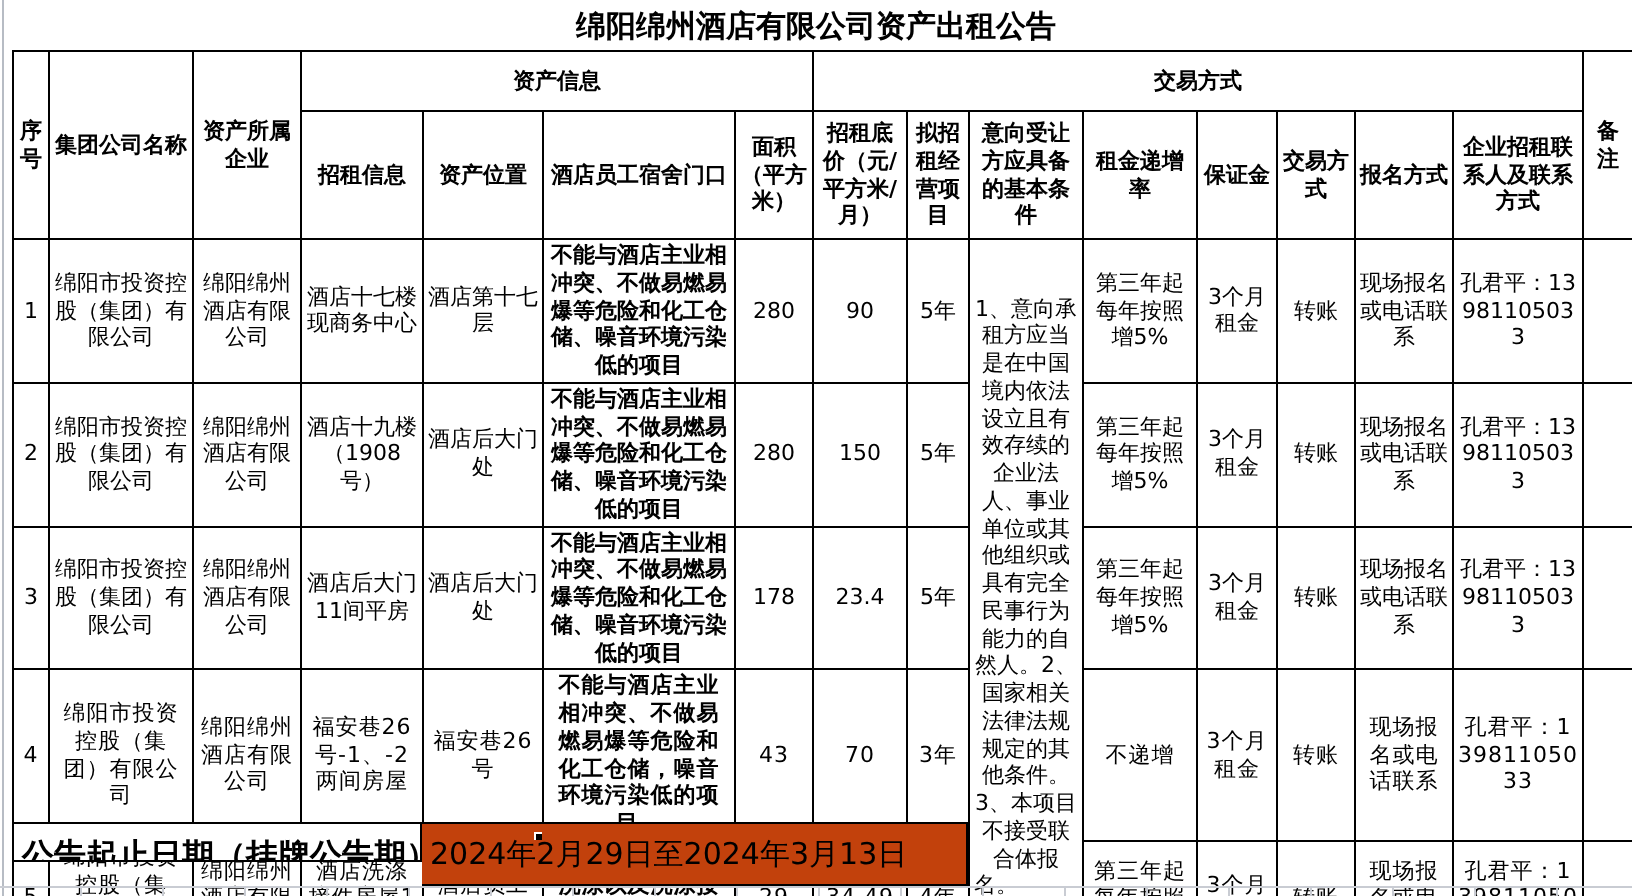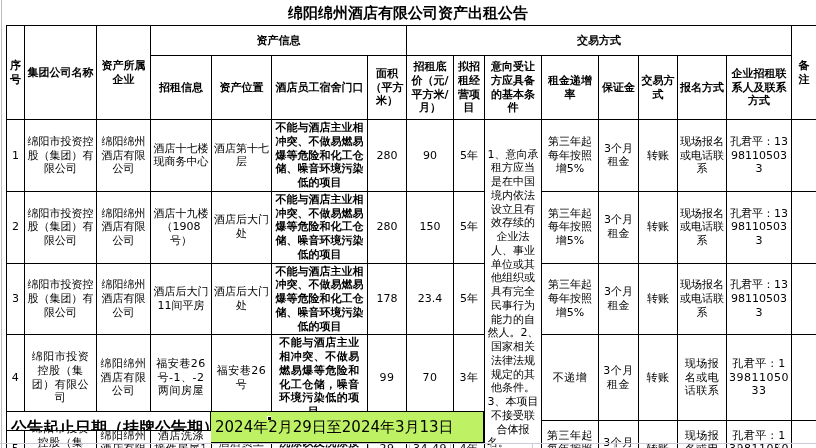--- a/index.html
+++ b/index.html
@@ -149,7 +149,7 @@
       <td>福安巷26号-1、-2两间房屋</td>
       <td class="sel">福安巷26号</td>
       <td class="biz">不能与酒店主业相冲突、不做易燃易爆等危险和化工仓储，噪音环境污染低的项目。</td>
-      <td>99</td>
+      <td>43</td>
       <td>70</td>
       <td>3年</td>
       <td>不递增</td>

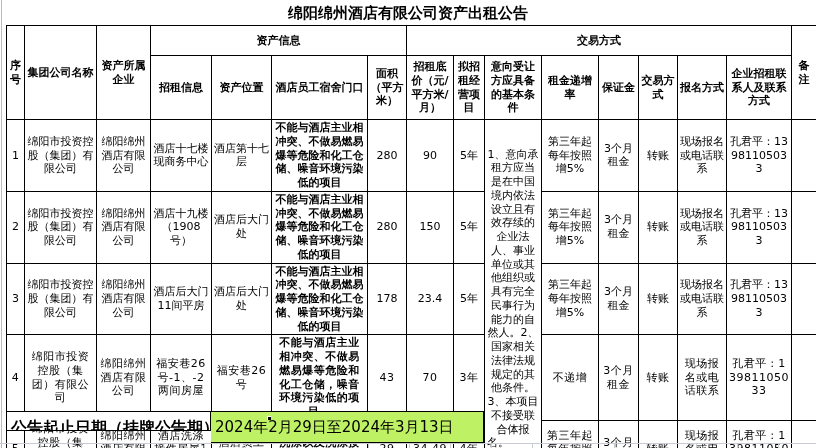--- a/index.html
+++ b/index.html
@@ -31,7 +31,7 @@
           white-space:nowrap;overflow:hidden;}
   .footer-value{width:273px;height:32px;border:1px solid #000;border-left:none;
           box-sizing:border-box;font-size:15px;line-height:30px;padding-left:4px;
-          background:#bef264;white-space:nowrap;overflow:hidden;}
+          background:#c2410c;white-space:nowrap;overflow:hidden;}
   .grid-bottom{position:absolute;left:0;top:443px;width:816px;height:5px;
           border-top:1px solid #c9ccd3;
           background:repeating-linear-gradient(to right,transparent 0 40px,#c9ccd3 40px 41px);}

